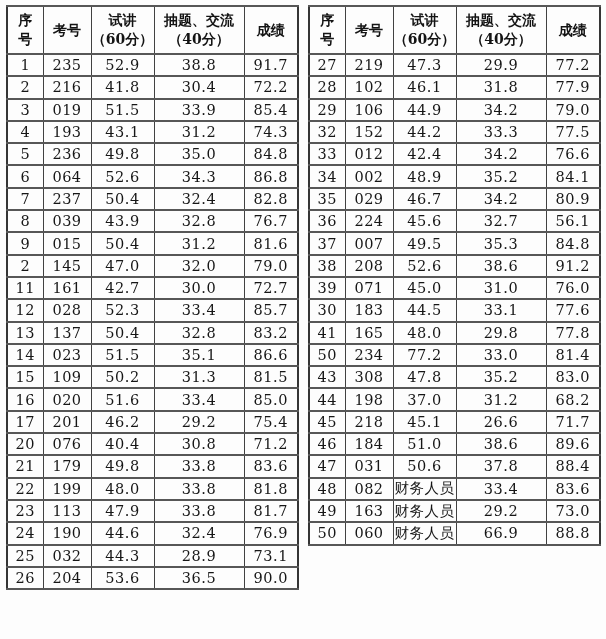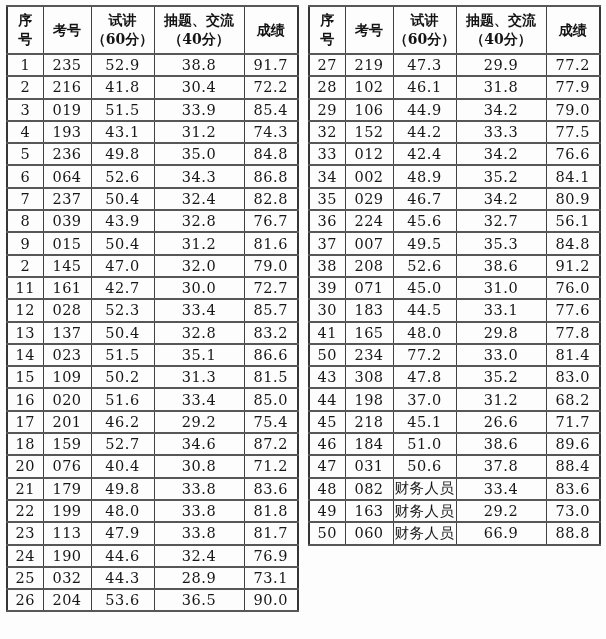--- a/index.html
+++ b/index.html
@@ -199,13 +199,6 @@
           <td>75.4</td>
         </tr>
         <tr>
-          <td>18</td>
-          <td>159</td>
-          <td>52.7</td>
-          <td>34.6</td>
-          <td>87.2</td>
-        </tr>
-        <tr>
           <td>20</td>
           <td>076</td>
           <td>40.4</td>

